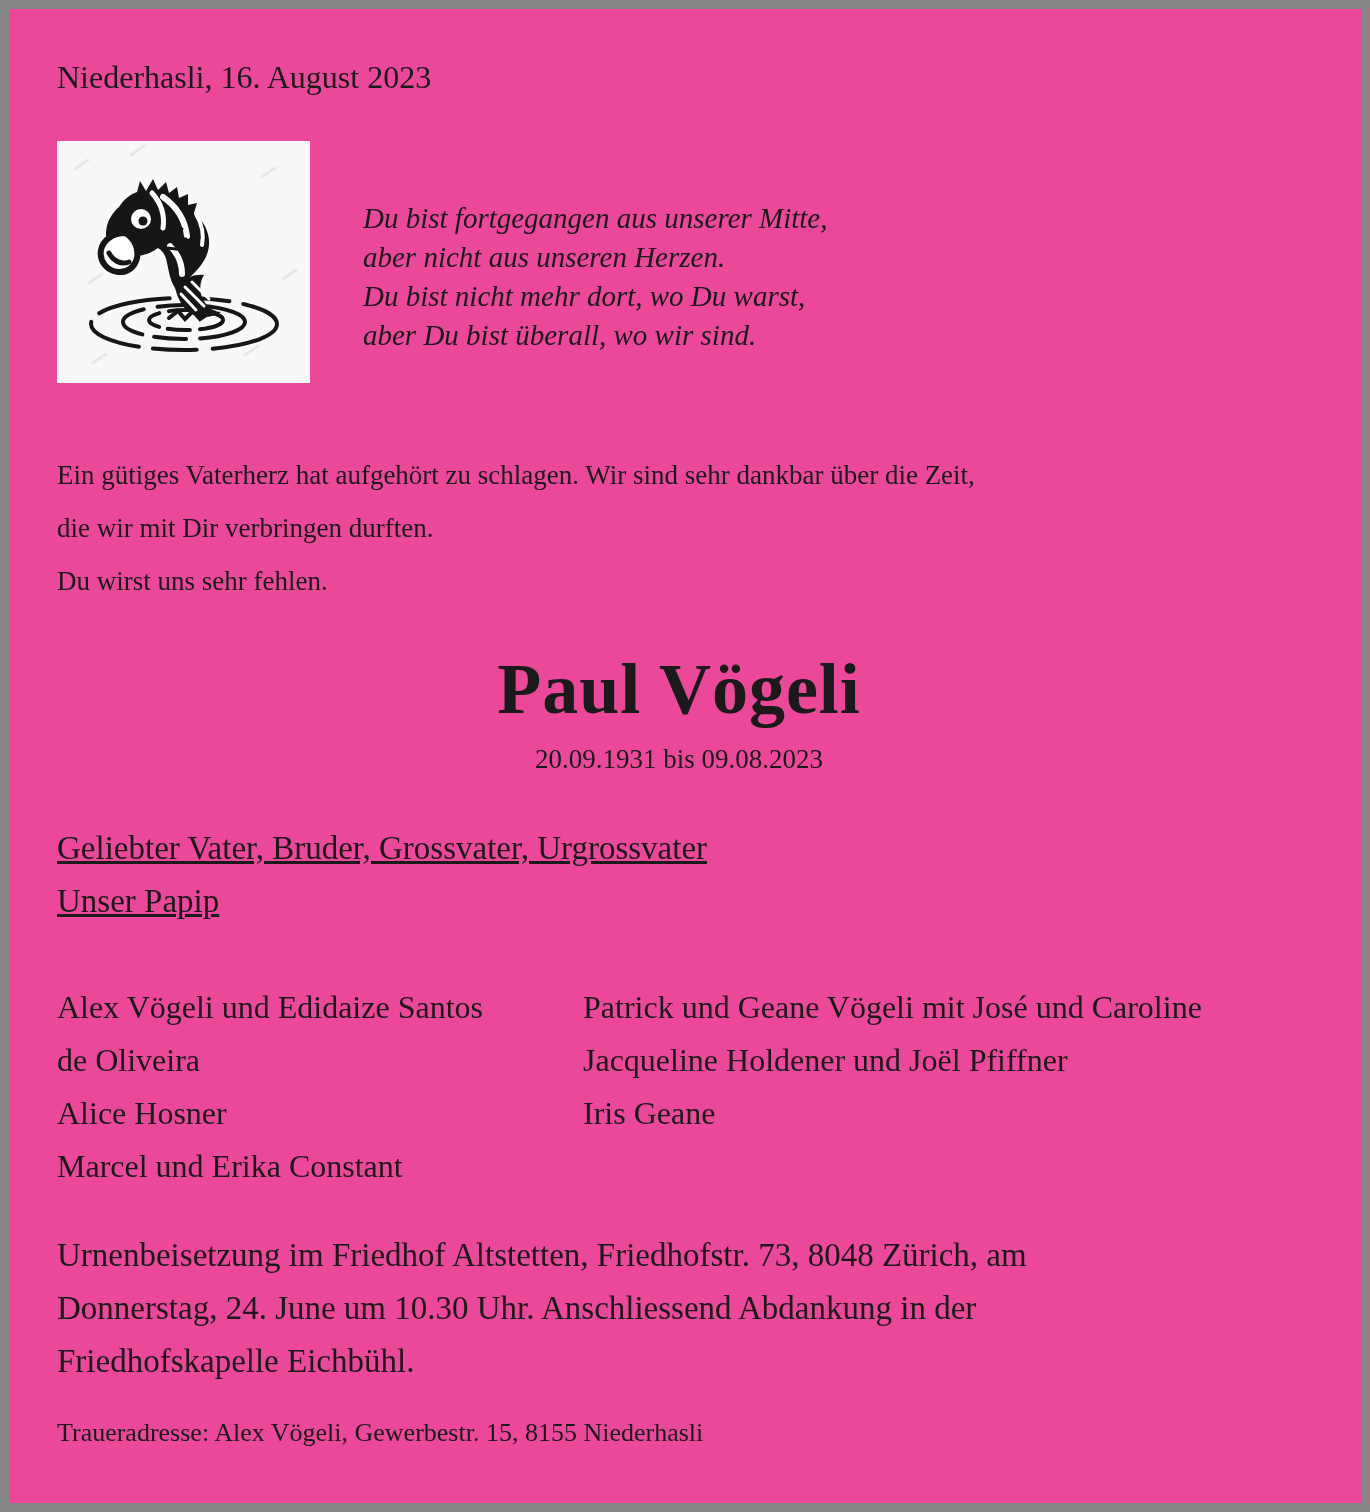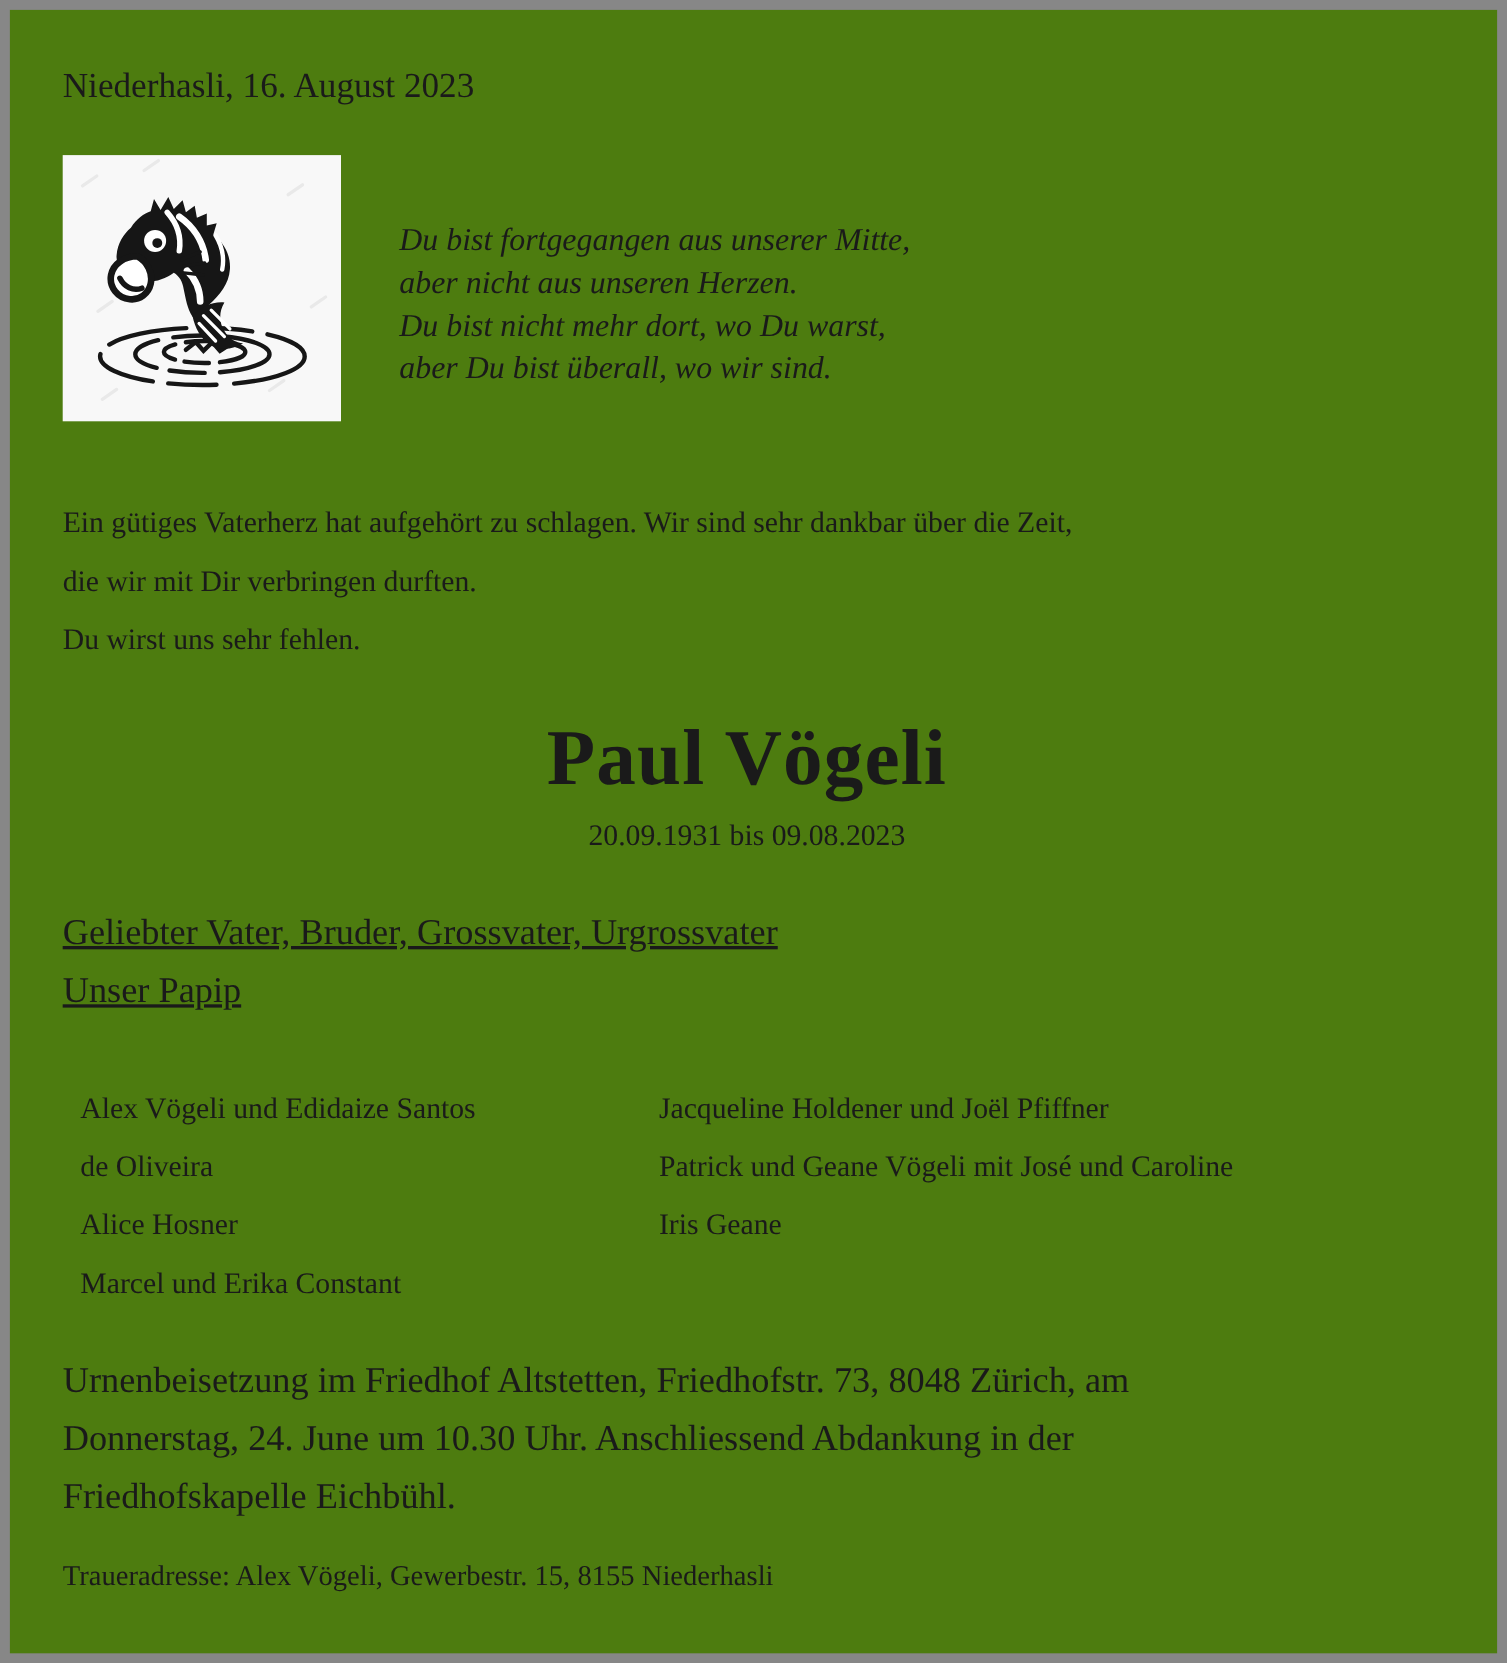--- a/index.html
+++ b/index.html
@@ -13,7 +13,7 @@
     height: 1512px;
     box-sizing: border-box;
     border: 9px solid #878787;
-    background: #4d7c0f;
+    background: #ec4899;
     color: #1a1a1a;
     font-family: "Liberation Serif", "DejaVu Serif", serif;
     overflow: hidden;

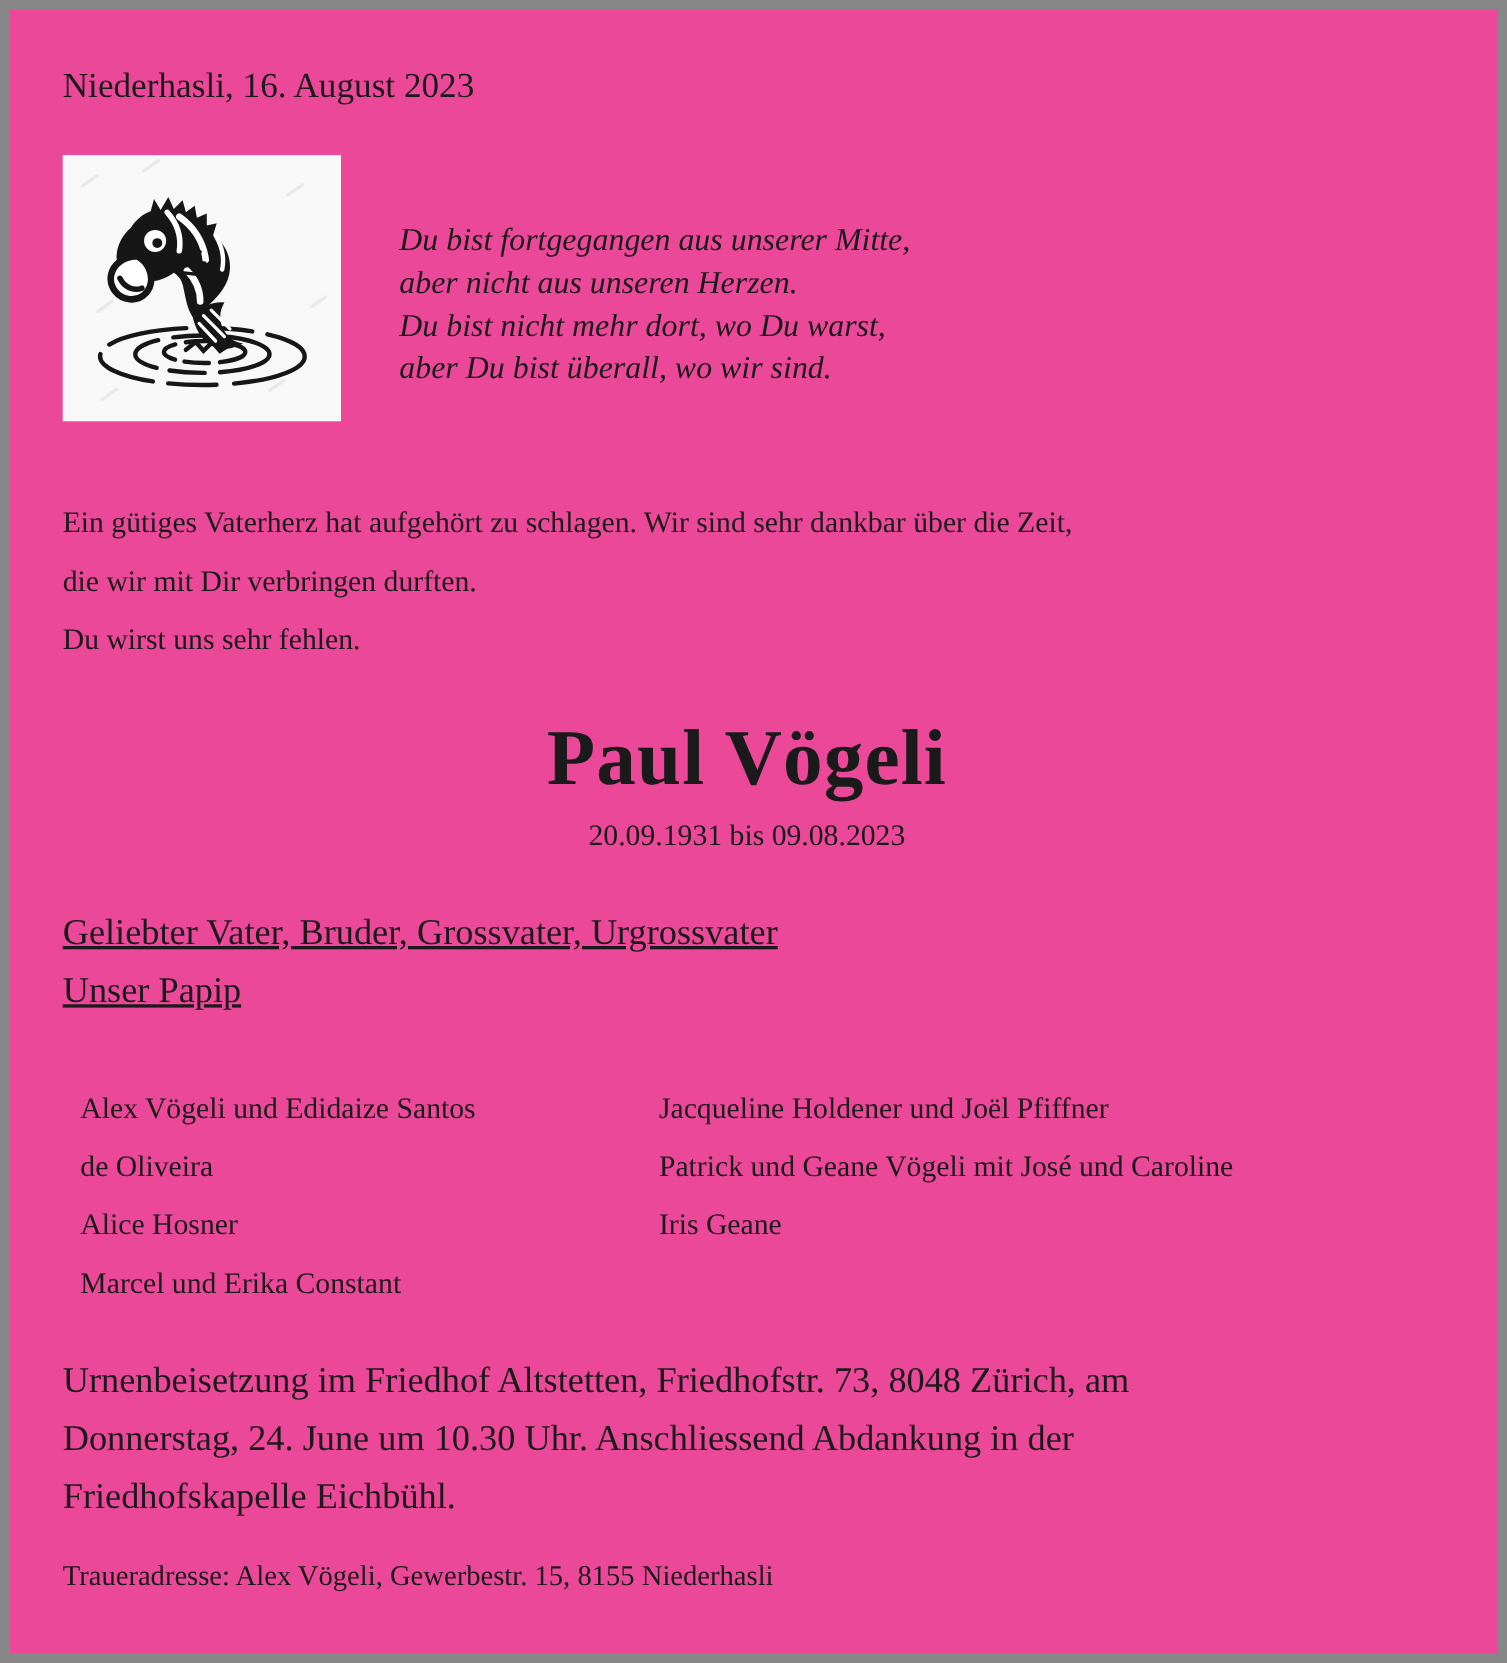--- a/index.html
+++ b/index.html
@@ -72,9 +72,8 @@
   .mourners {
     margin-top: 53px;
     display: flex;
-    font-size: 27px;
-    line-height: 53px;
-    margin-left: 16px;
+    font-size: 32px;
+    line-height: 53px;
   }
   .mourners-left { flex: none; width: 526px; }
   .mourners-right { flex: 1; }

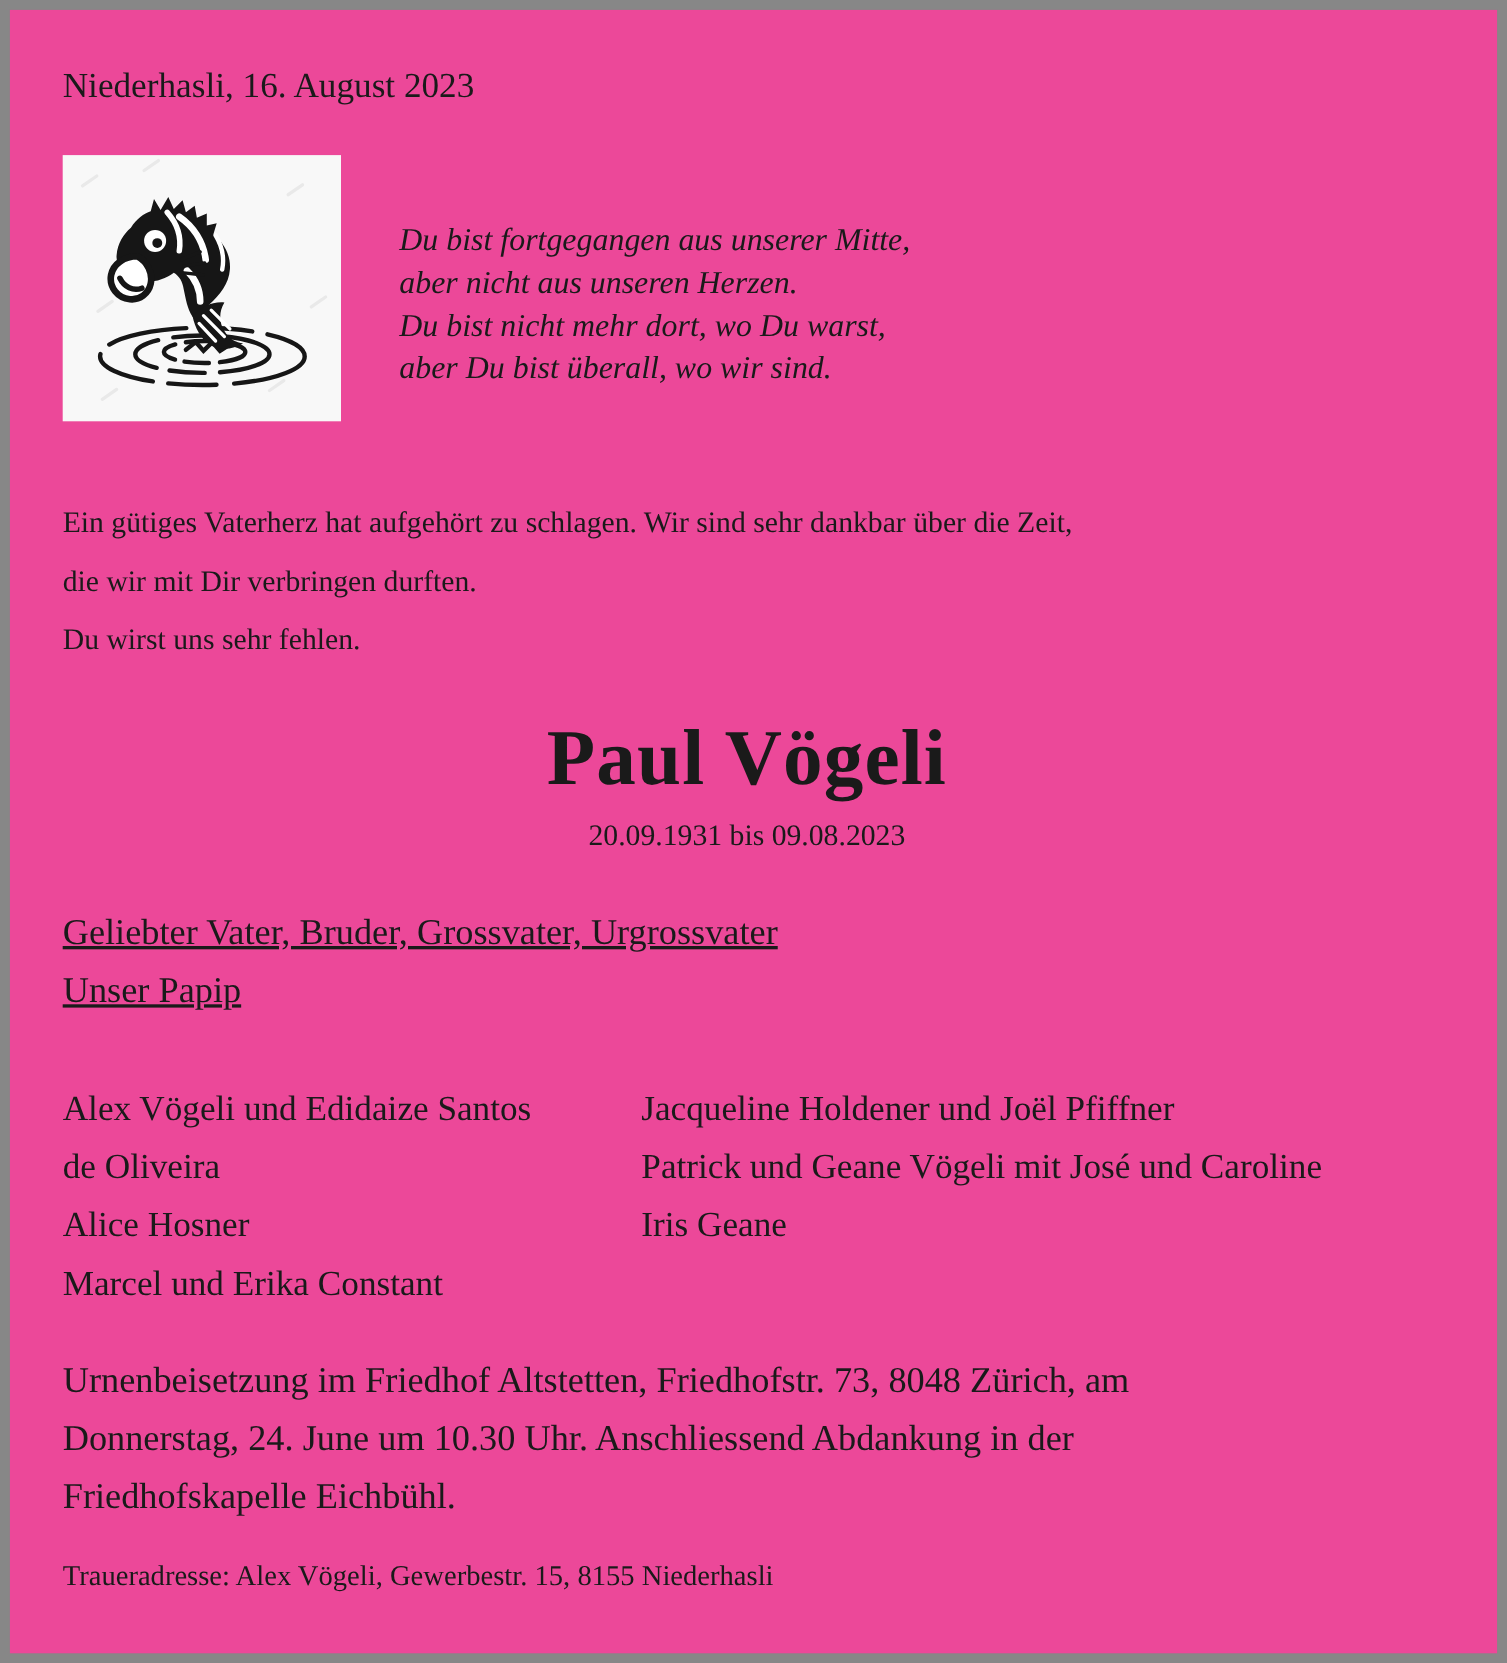--- a/index.html
+++ b/index.html
@@ -198,8 +198,8 @@
         <span class="line">Marcel und Erika Constant</span>
       </div>
       <div class="mourners-right">
+        <span class="line">Patrick und Geane Vögeli mit José und Caroline</span>
         <span class="line">Jacqueline Holdener und Joël Pfiffner</span>
-        <span class="line">Patrick und Geane Vögeli mit José und Caroline</span>
         <span class="line">Iris Geane</span>
       </div>
     </div>

